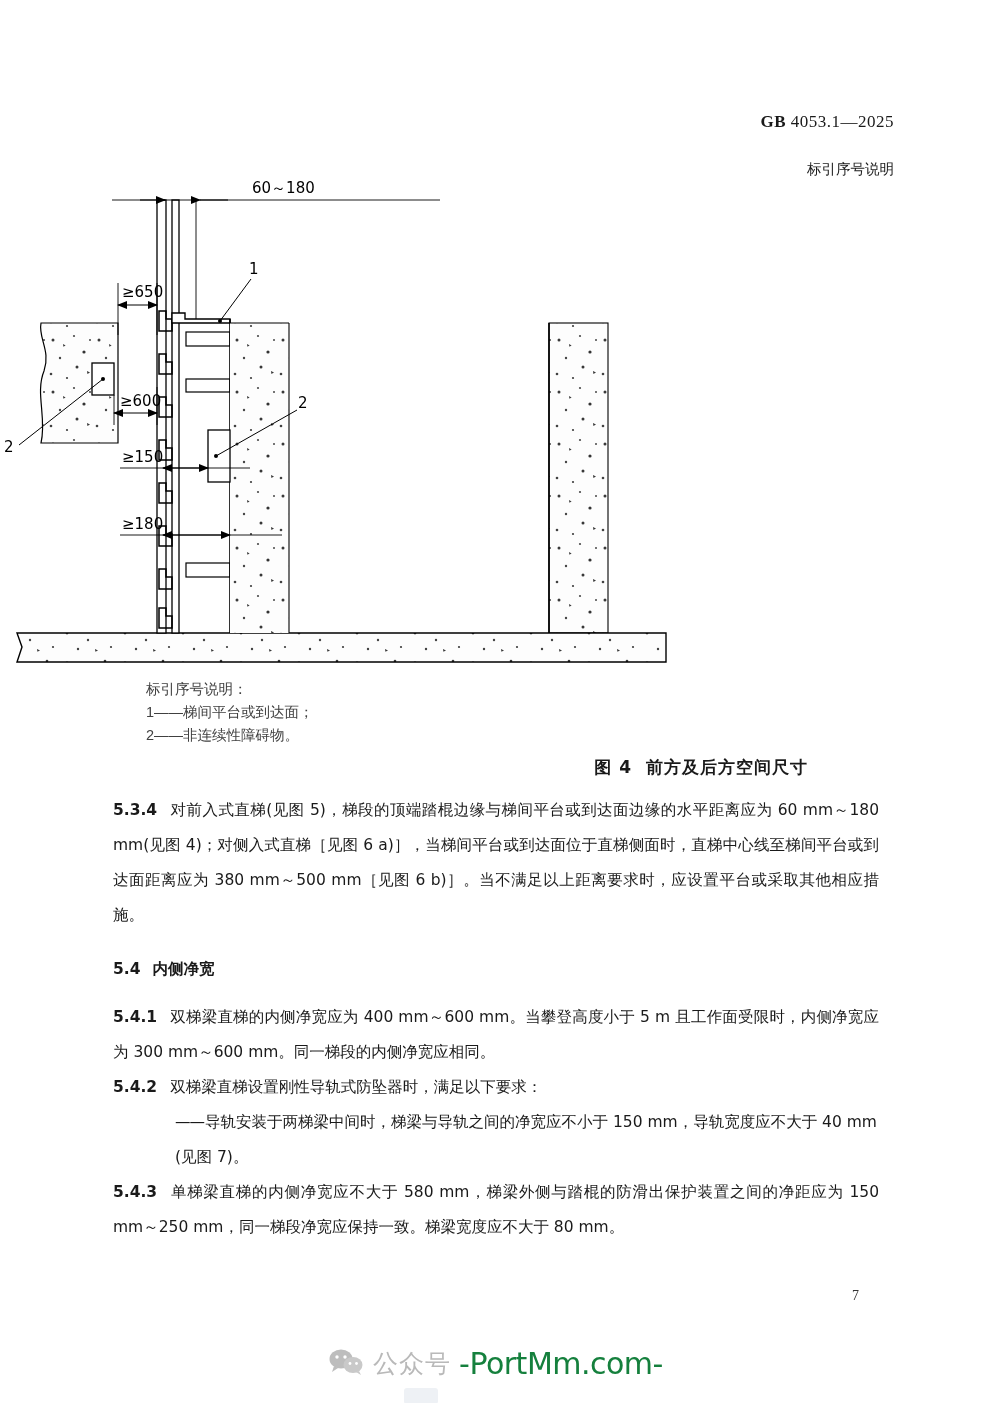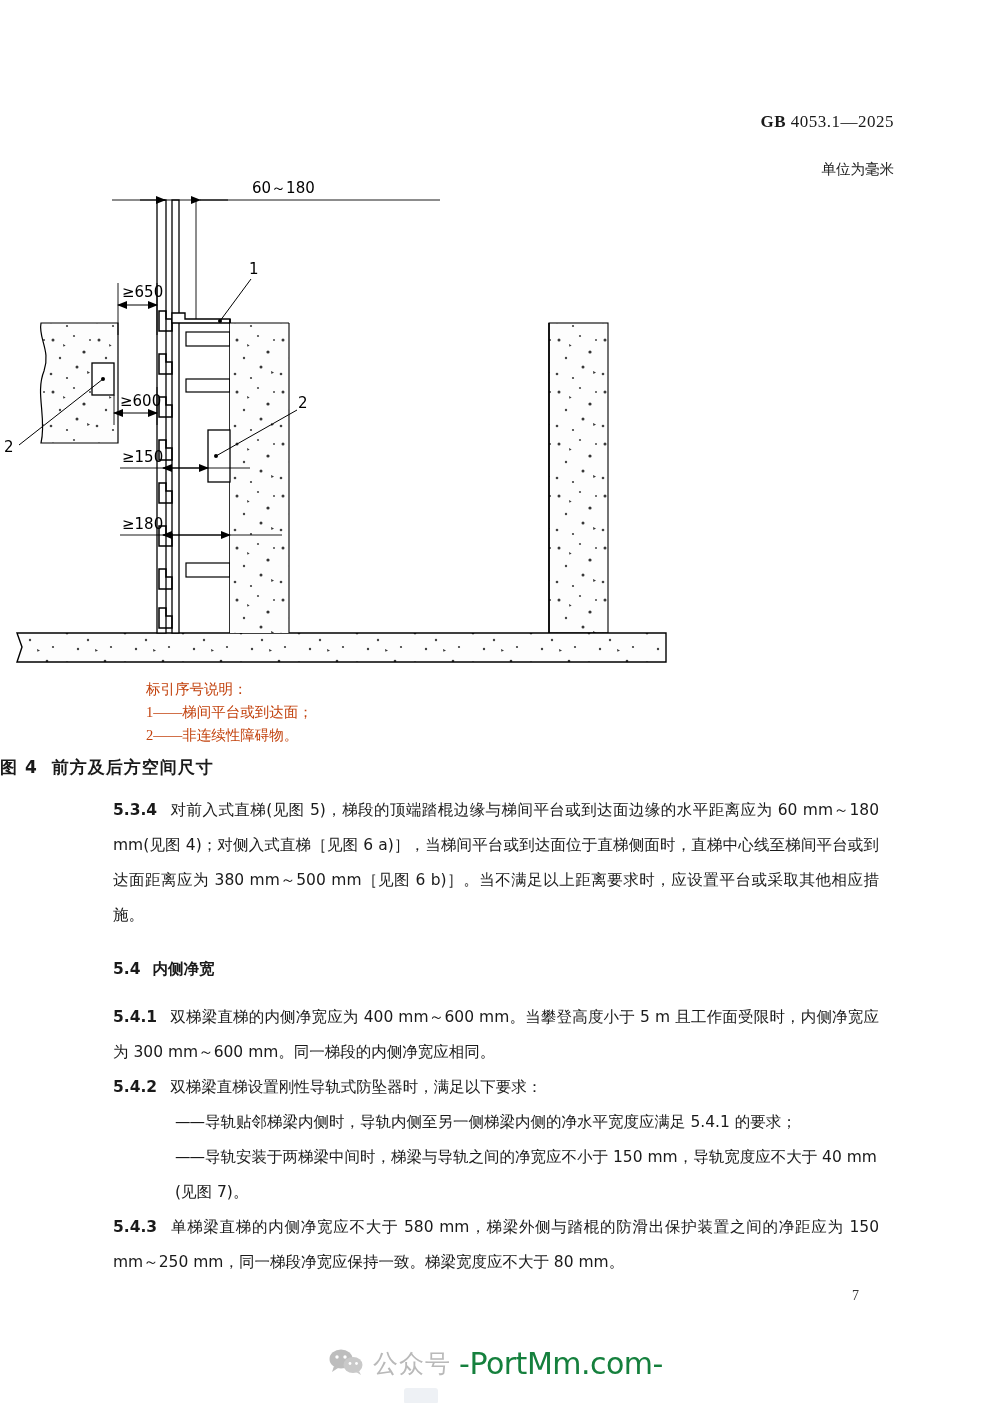--- a/index.html
+++ b/index.html
@@ -187,7 +187,7 @@
   <span>4053.1—2025</span>
 </div>
 
-<div id="units-note">单位为毫米</div>
+<div id="units-note">标引序号说明</div>
 
 <div id="figure-block">
   <svg id="figure-svg" width="992" height="500" viewBox="0 0 992 500">

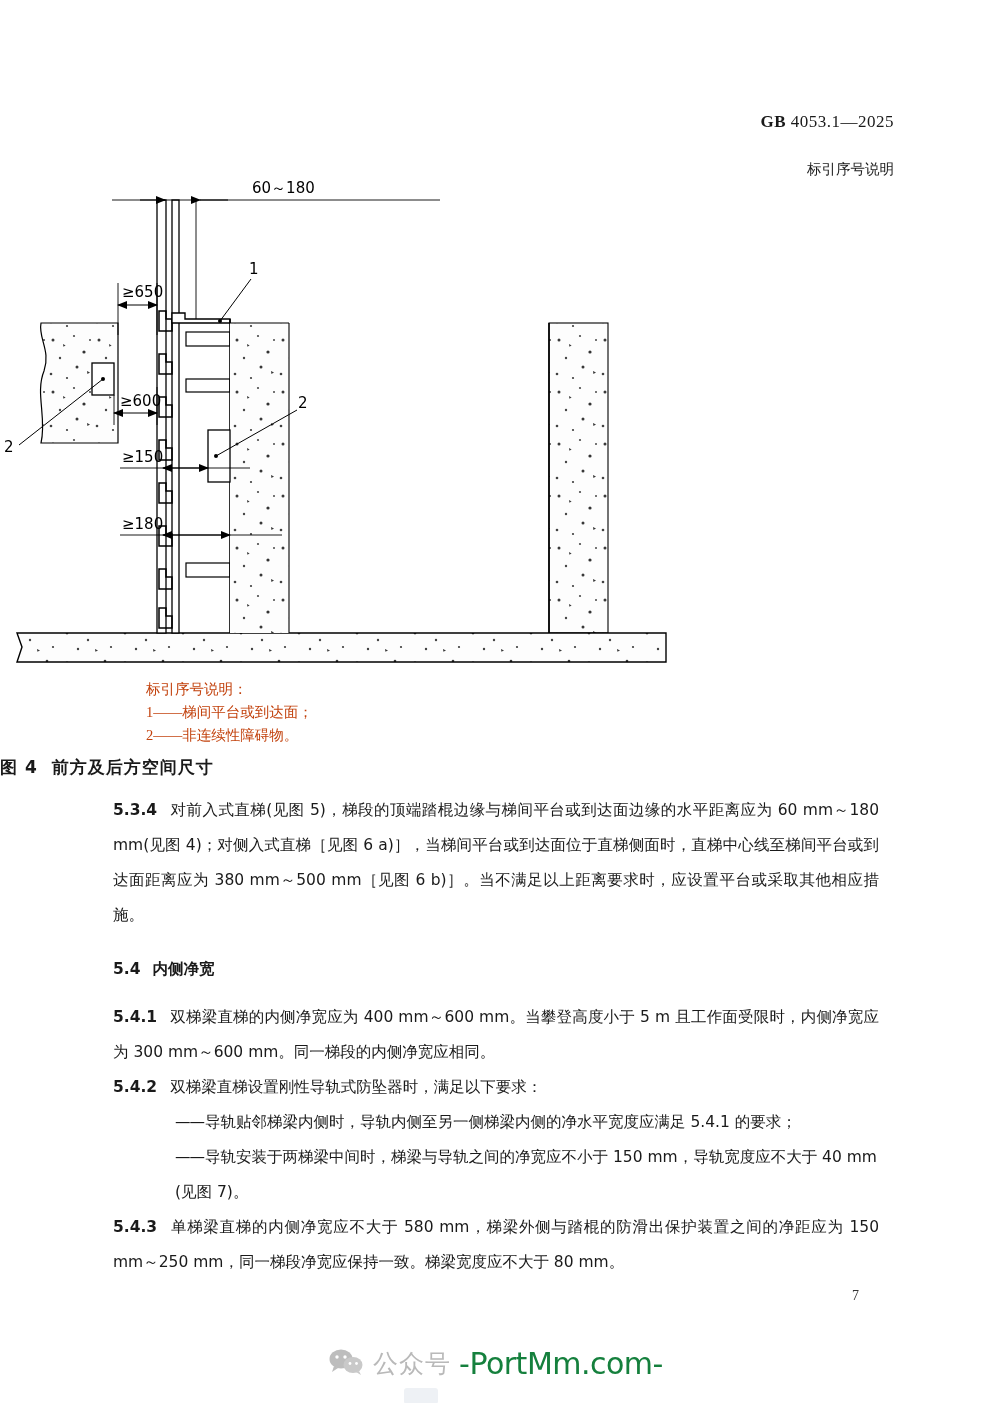--- a/index.html
+++ b/index.html
@@ -56,8 +56,8 @@
     left: 146px;
     font-size: 14.5px;
     line-height: 23px;
-    font-family: Liberation Serif, serif;
-    color: #c2410c;
+    font-family: Liberation Sans, sans-serif;
+    color: #404040;
   }
   #figure-legend .legend-row { white-space: nowrap; }
 

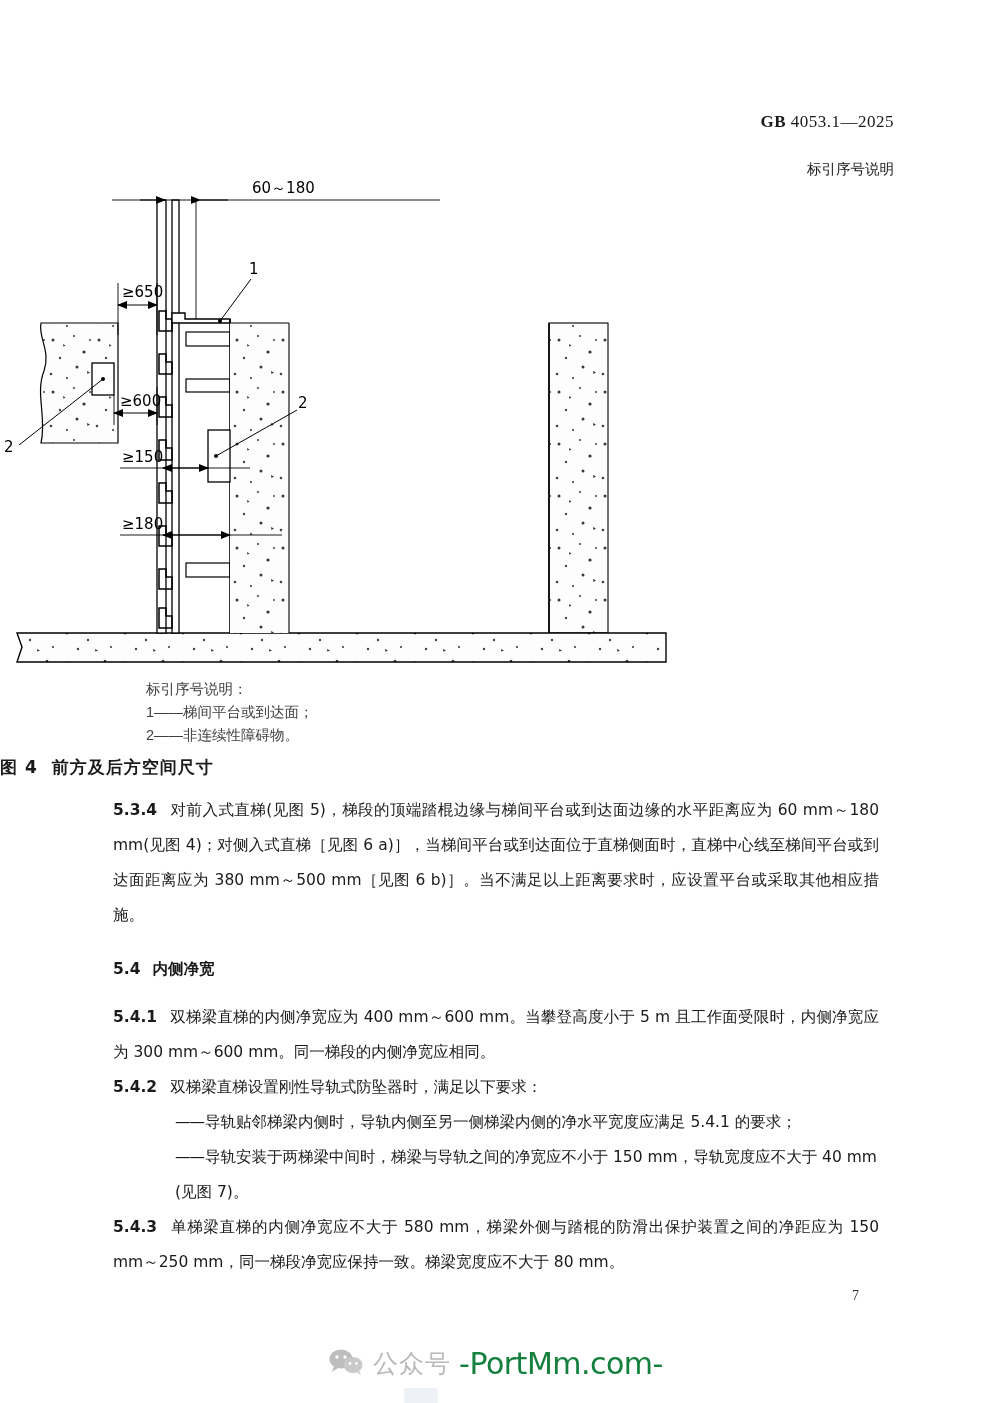--- a/index.html
+++ b/index.html
@@ -66,7 +66,7 @@
     top: 756px;
     left: 0;
     width: 808px;
-    text-align: left;
+    text-align: right;
     font-size: 17px;
     font-weight: bold;
     font-family: "DejaVu Sans", sans-serif;

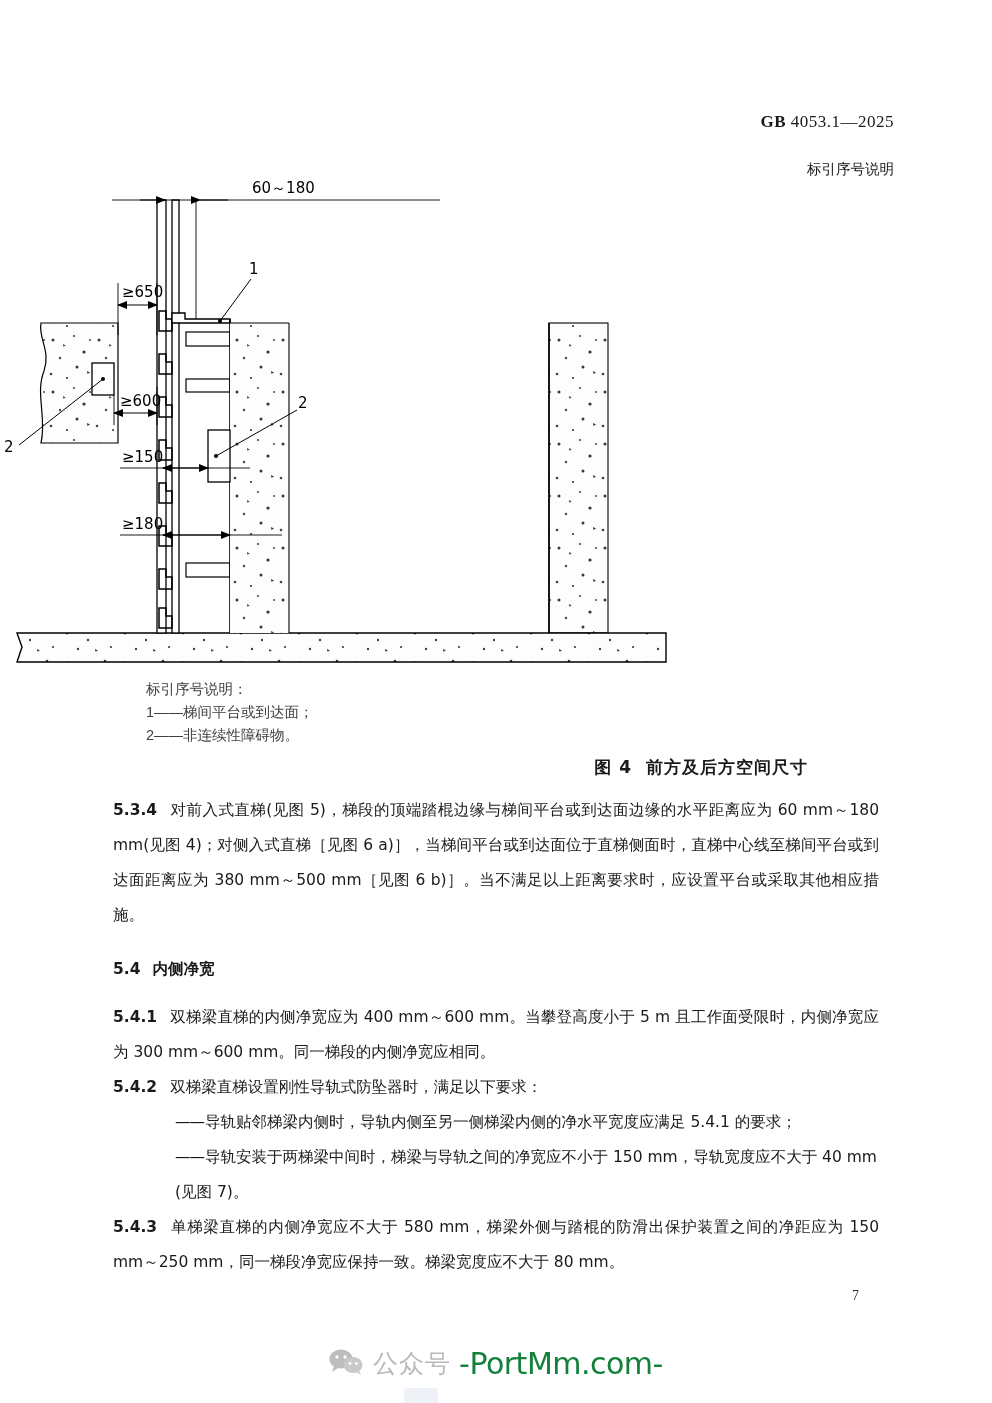--- a/index.html
+++ b/index.html
@@ -358,9 +358,6 @@
     <span class="clause">5.4.2</span><span>双梯梁直梯设置刚性导轨式防坠器时，满足以下要求：</span>
   </p>
 
-  <p class="dash-item">
-    <span class="dash">——</span><span>导轨贴邻梯梁内侧时，导轨内侧至另一侧梯梁内侧的净水平宽度应满足 5.4.1 的要求；</span>
-  </p>
 
   <p class="dash-item">
     <span class="dash">——</span><span>导轨安装于两梯梁中间时，梯梁与导轨之间的净宽应不小于 150 mm，导轨宽度应不大于 40 mm</span>

